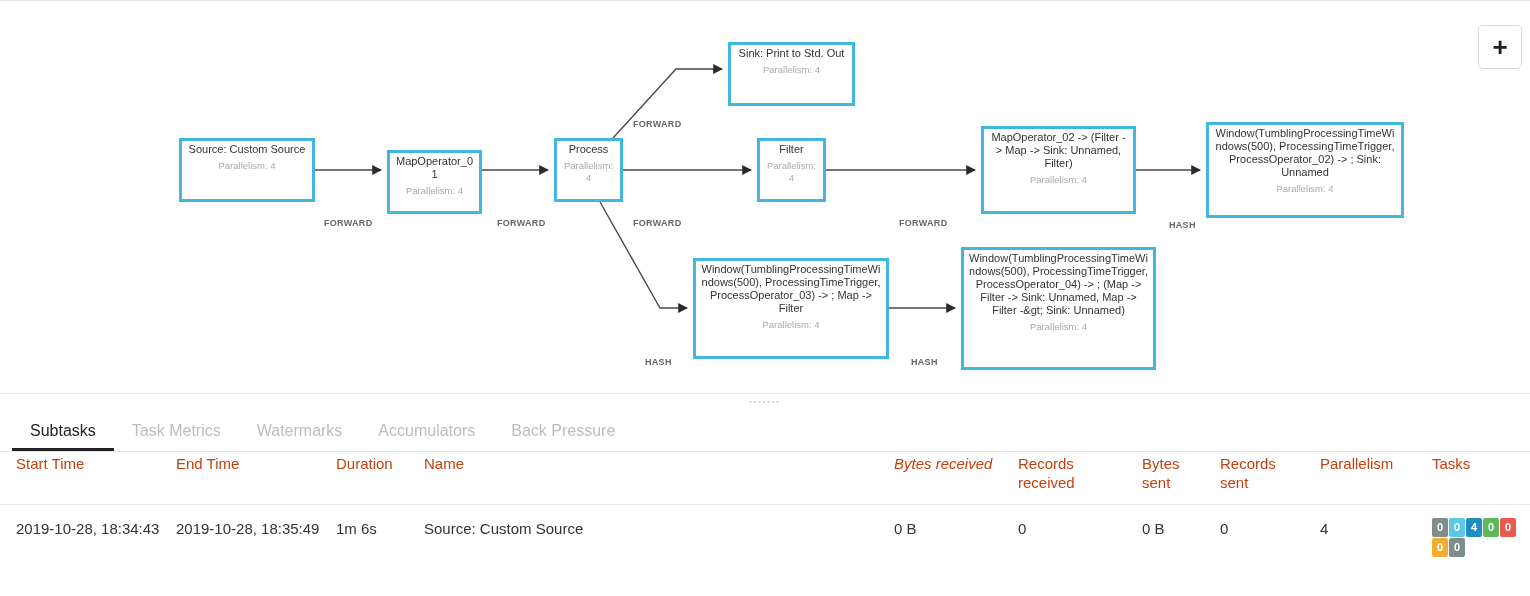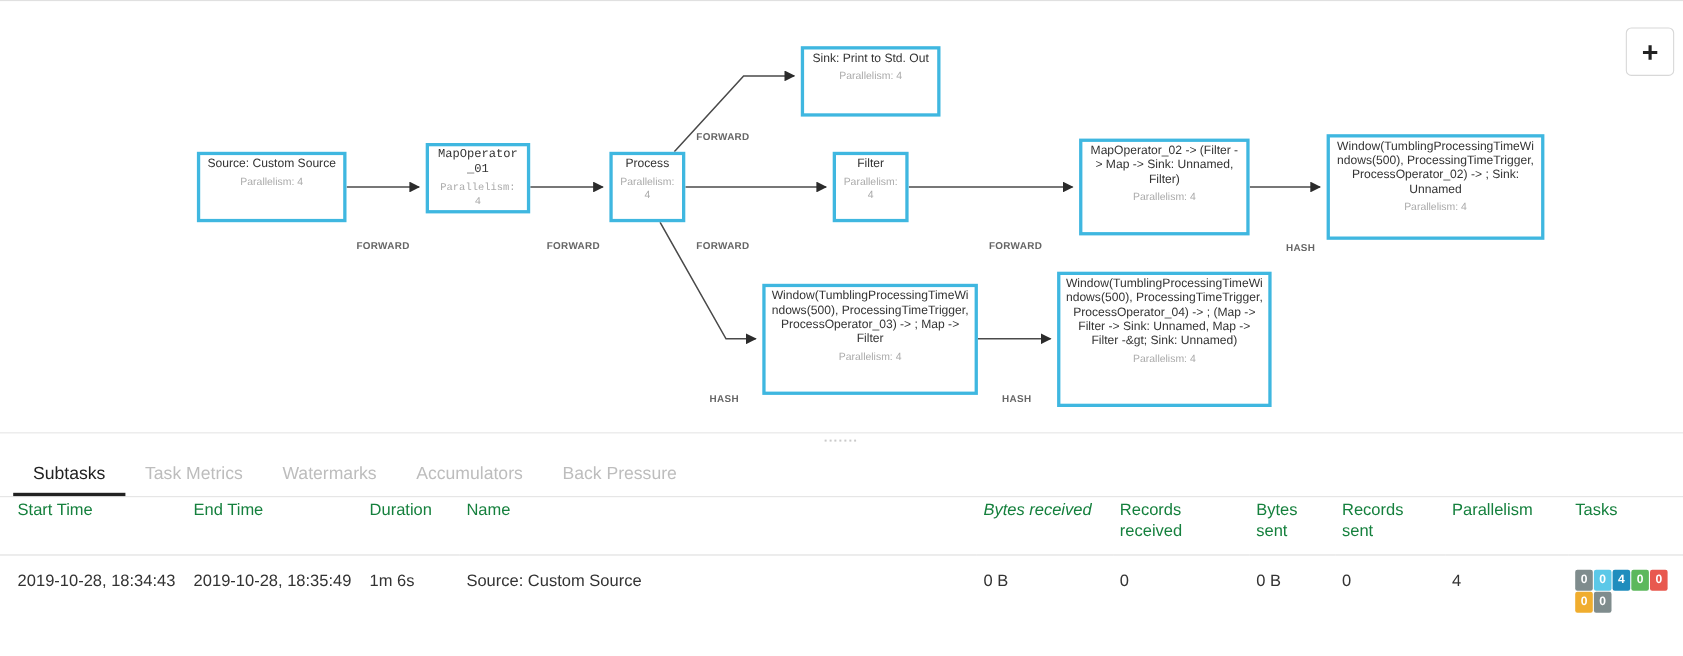--- a/index.html
+++ b/index.html
@@ -254,7 +254,7 @@
     <div class="node-par">Parallelism: 4</div>
   </div>
 
-  <div class="node" style="left: 387px; top: 129px; width: 95px; height: 64px; border-color: rgb(63, 183, 224); font-family: Liberation Mono, monospace;">
+  <div class="node" style="left: 387px; top: 149px; width: 95px; height: 64px; border-color: rgb(63, 183, 224);">
     <div class="node-title">MapOperator_01</div>
     <div class="node-par">Parallelism: 4</div>
   </div>

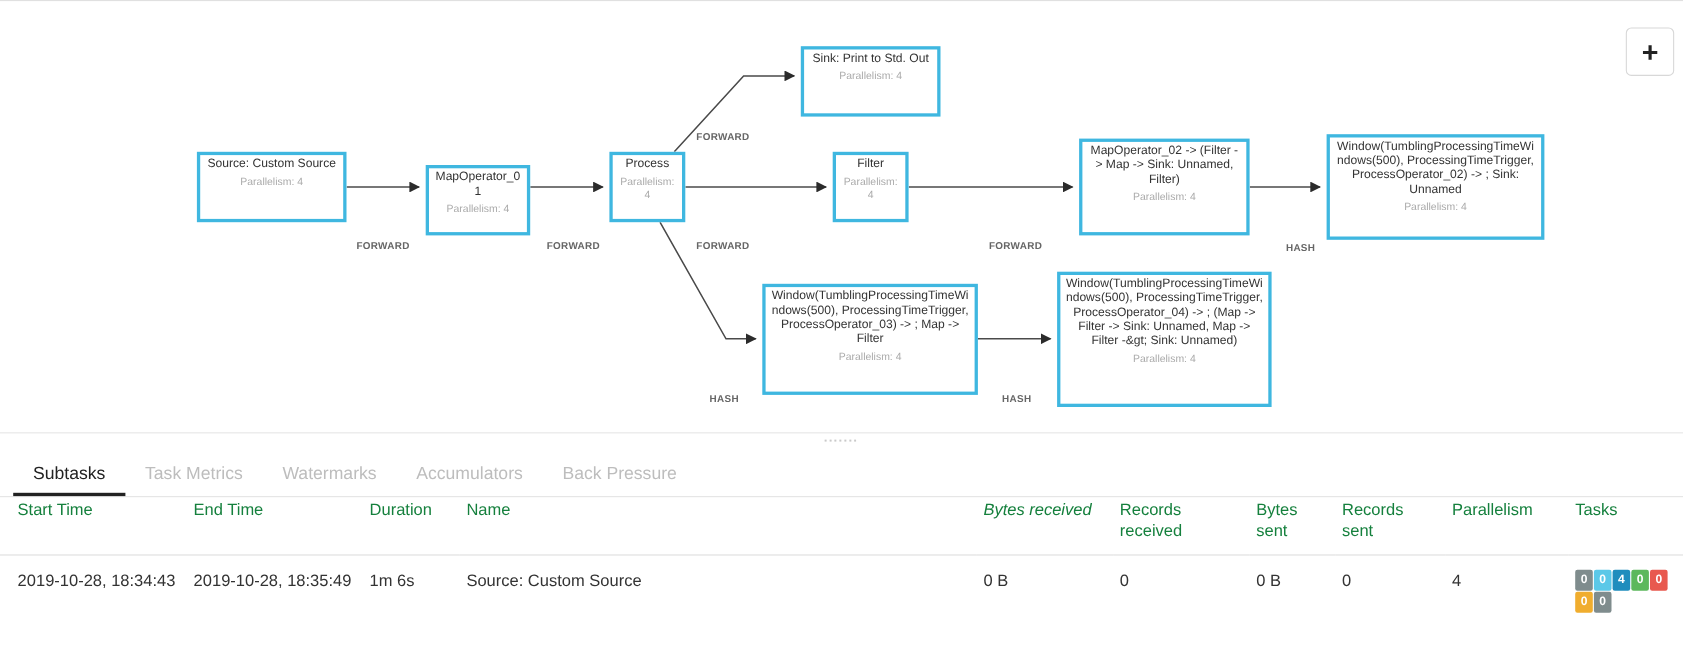--- a/index.html
+++ b/index.html
@@ -175,7 +175,7 @@
   table#subtask-table th {
     font-size: 15px;
     font-weight: normal;
-    color: #15803d;
+    color: #c2410c;
     text-align: left;
     vertical-align: top;
     padding: 2px 6px 12px 6px;

